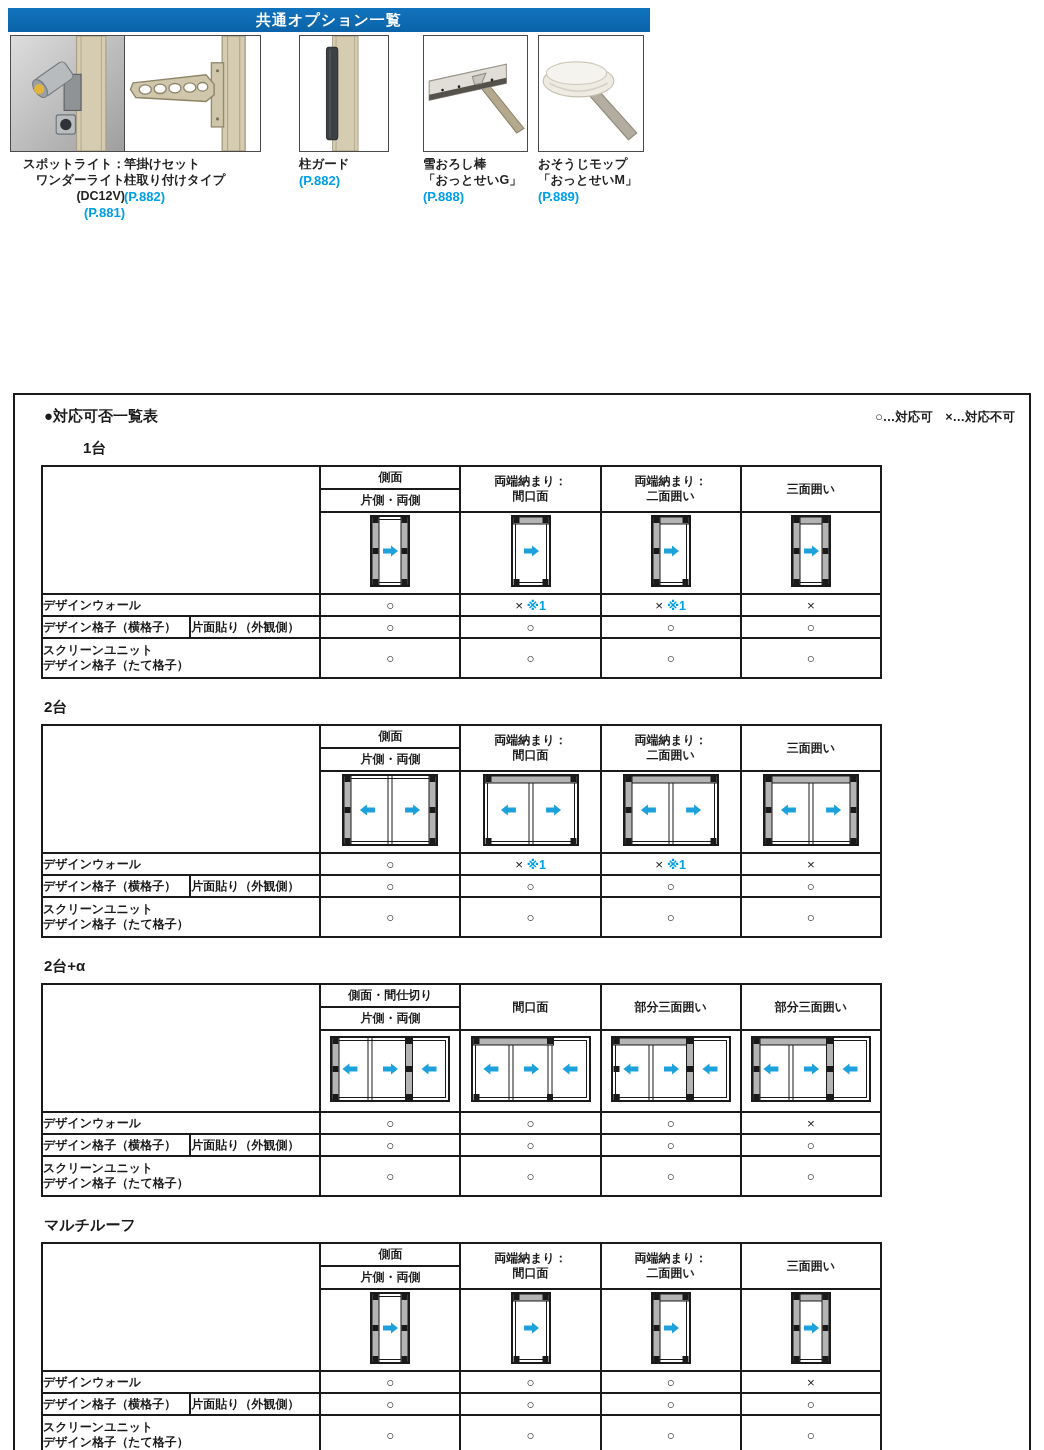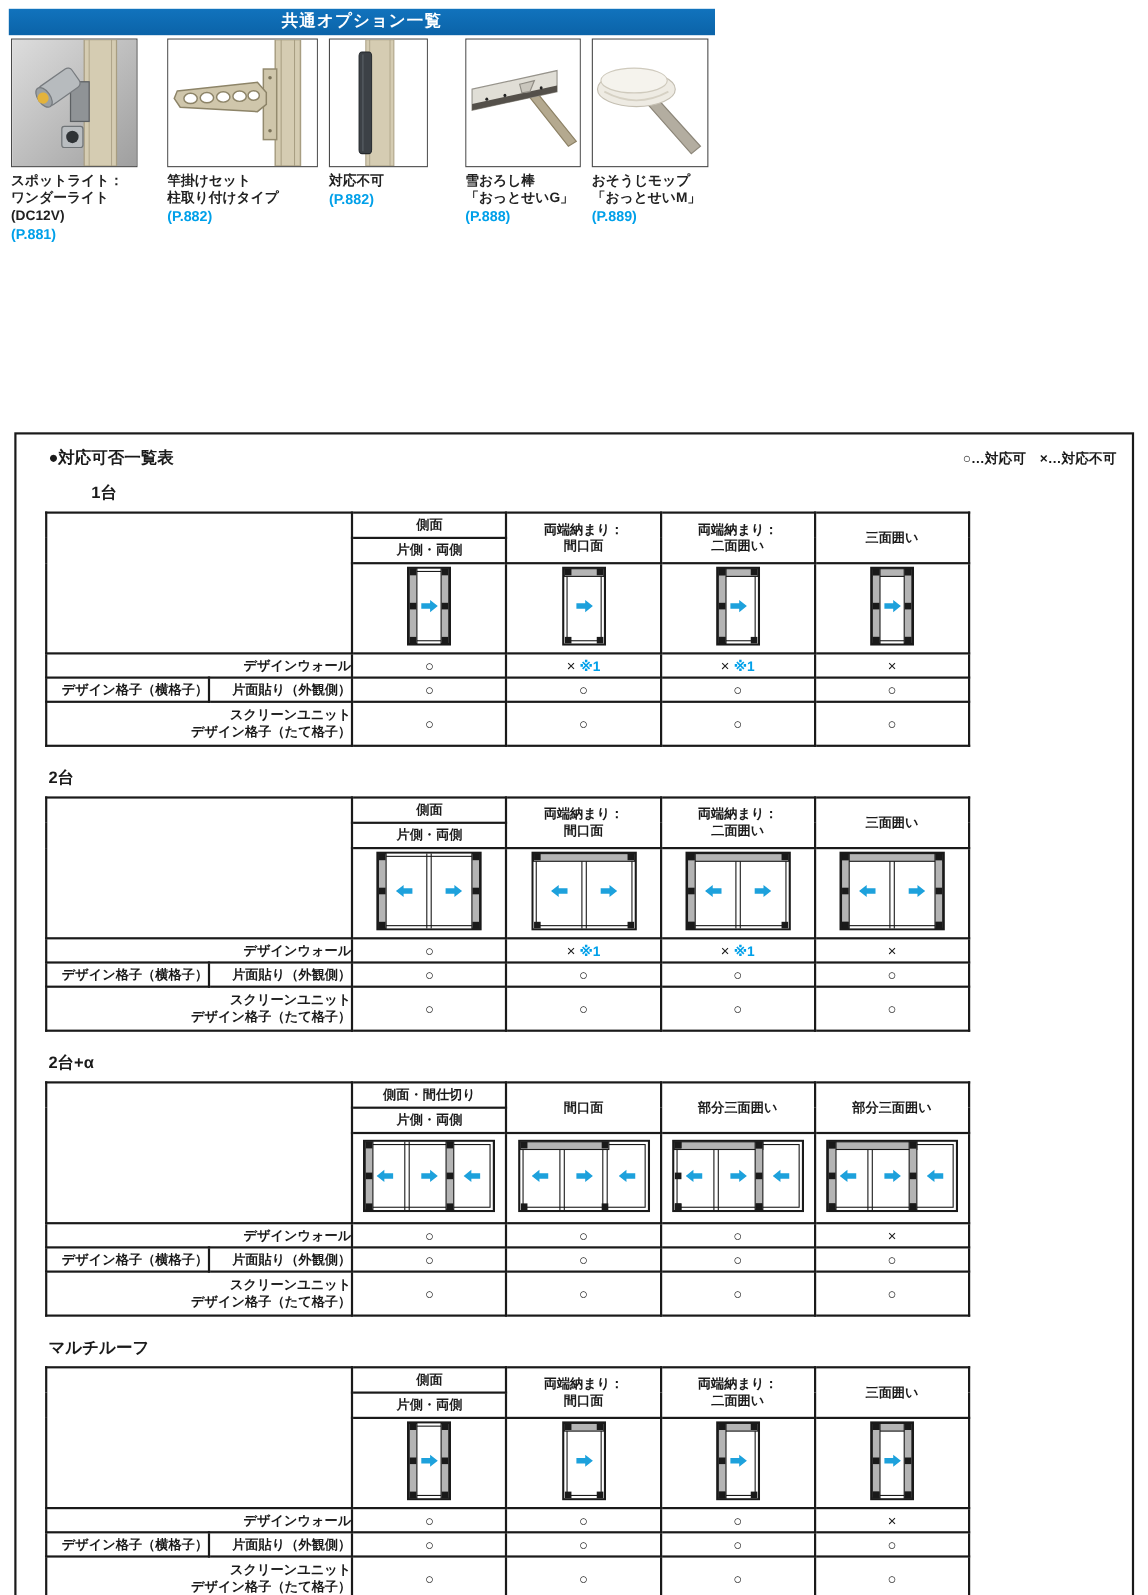--- a/index.html
+++ b/index.html
@@ -17,7 +17,7 @@
   }
   .product-list{position:absolute;left:0;top:35px;width:1044px;height:200px;}
   .product{position:absolute;top:0;}
-  .product:nth-child(1){left:10px;width:115px;}
+  .product:nth-child(1){left:10px;width:115px;text-align:right;}
   .product:nth-child(2){left:152px;width:137px;}
   .product:nth-child(3){left:299px;width:90px;}
   .product:nth-child(4){left:423px;width:105px;}

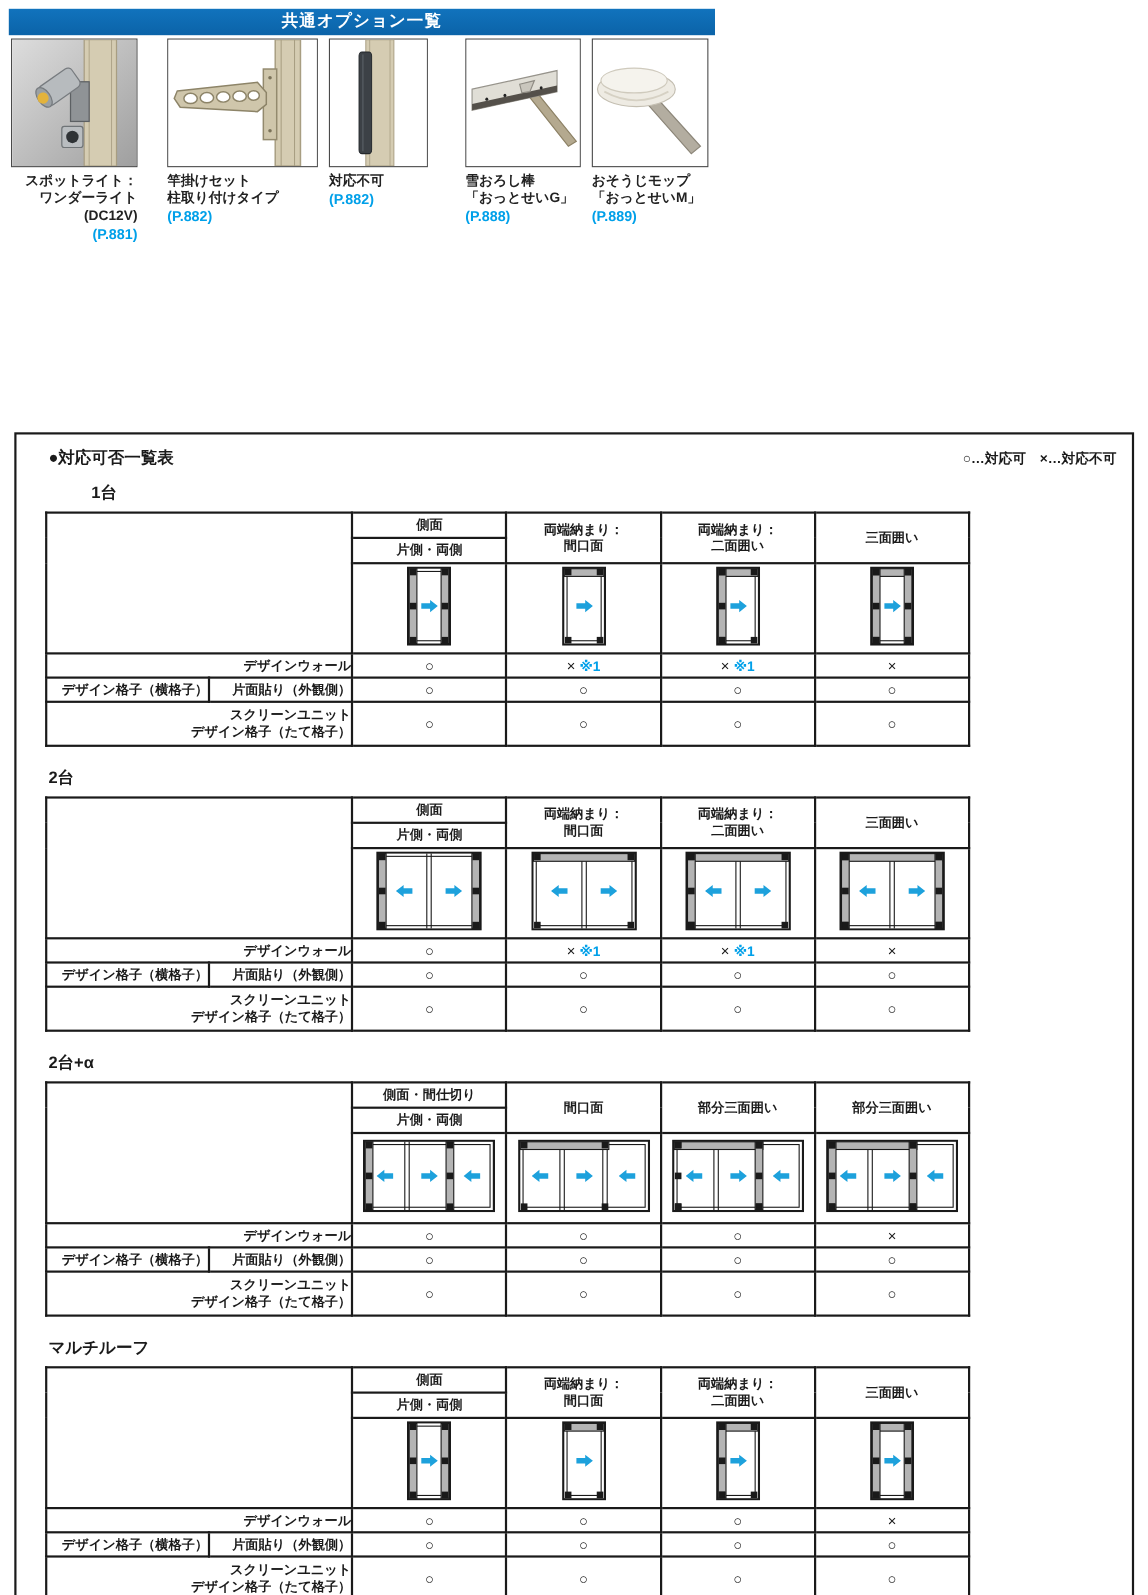--- a/index.html
+++ b/index.html
@@ -18,7 +18,7 @@
   .product-list{position:absolute;left:0;top:35px;width:1044px;height:200px;}
   .product{position:absolute;top:0;}
   .product:nth-child(1){left:10px;width:115px;text-align:right;}
-  .product:nth-child(2){left:152px;width:137px;}
+  .product:nth-child(2){left:124px;width:137px;}
   .product:nth-child(3){left:299px;width:90px;}
   .product:nth-child(4){left:423px;width:105px;}
   .product:nth-child(5){left:538px;width:106px;}

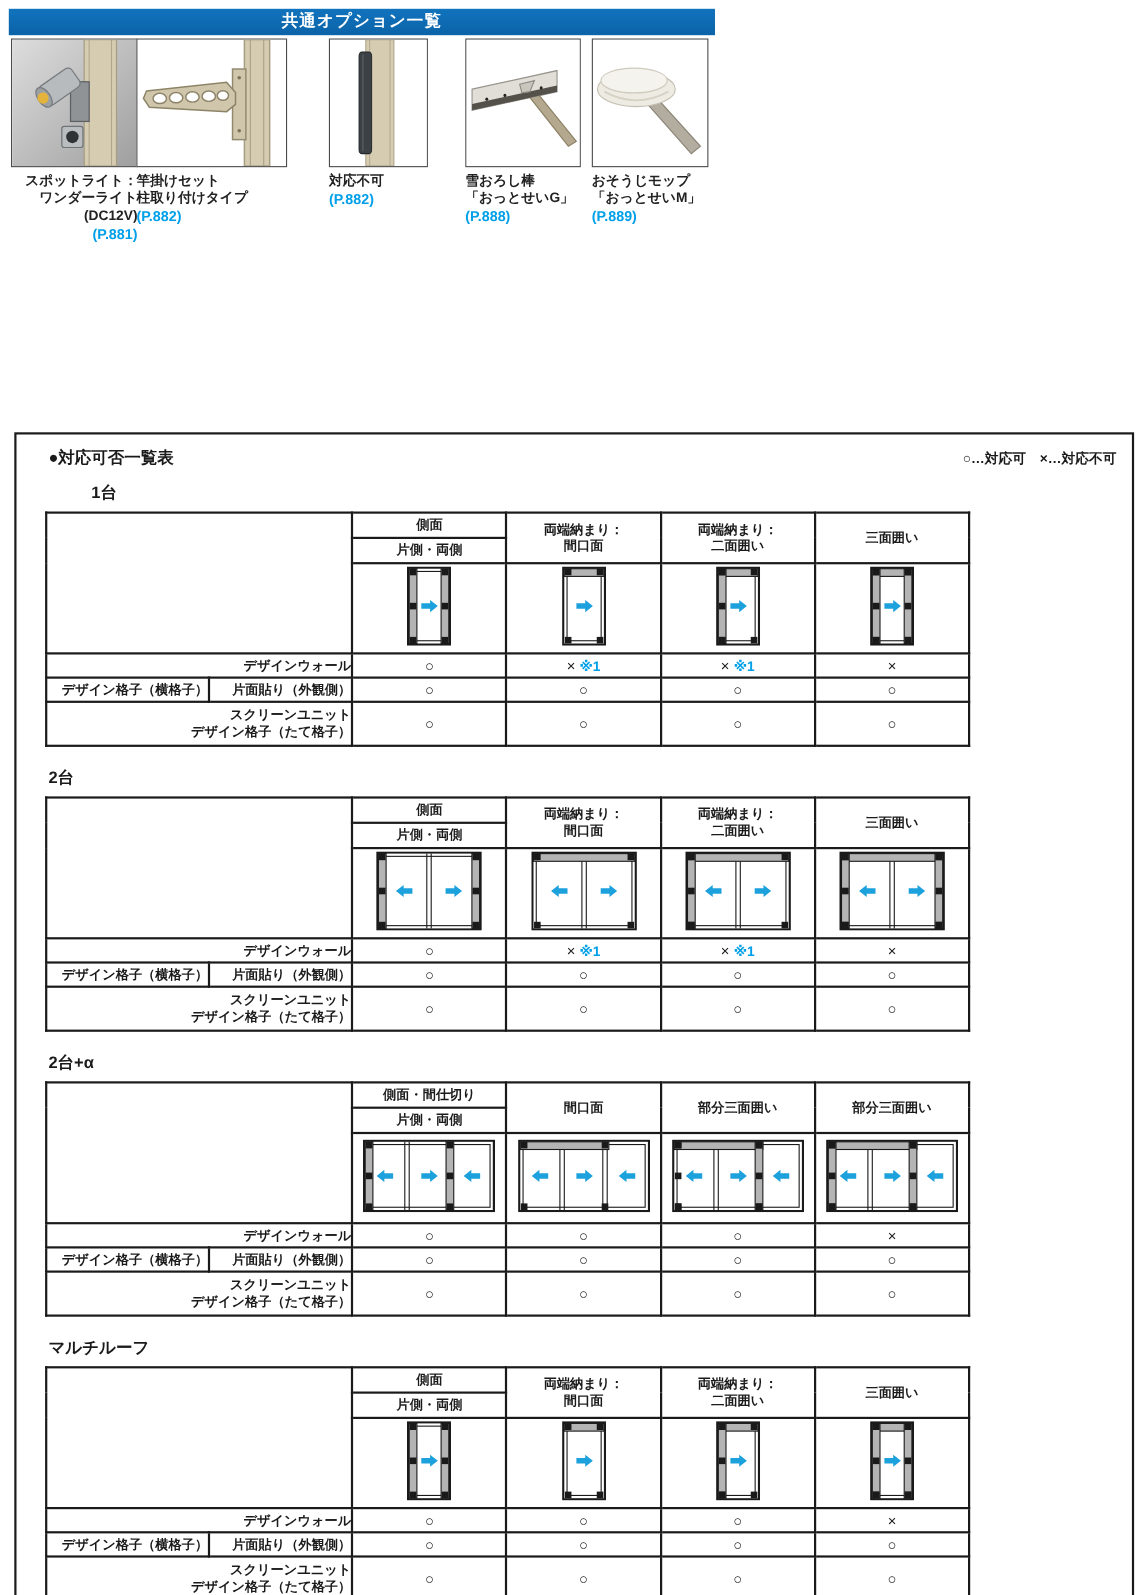--- a/index.html
+++ b/index.html
@@ -122,7 +122,7 @@
     <line x1="34" y1="12" x2="34" y2="90" stroke="#5a6066" stroke-width="1.2"></line>
         </svg>
       </div>
-    <div class="caption">対応不可</div>
+    <div class="caption">柱ガード</div>
     <div class="page-ref">(P.882)</div>
     </div>
     <div class="product">

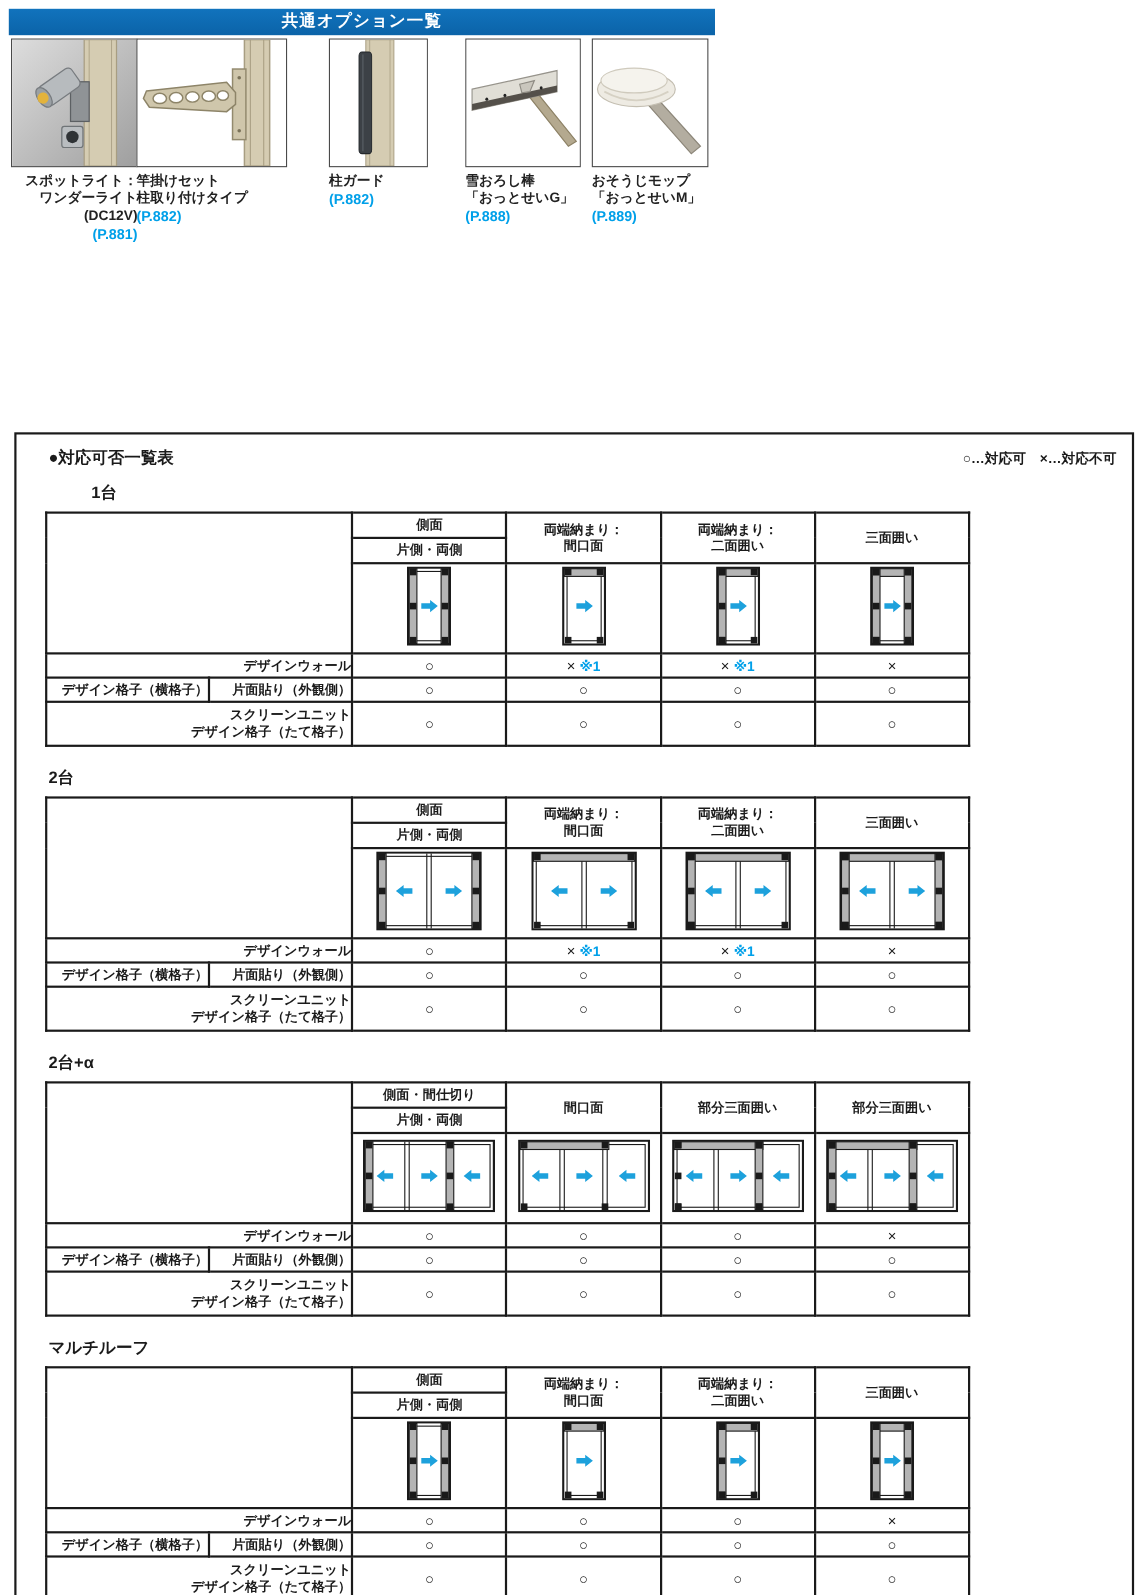--- a/index.html
+++ b/index.html
@@ -51,7 +51,7 @@
   td.lbl-empty{background:#fff;}
   td.diag{height:80px;text-align:center;vertical-align:middle;}
   td.lbl,td.lbl2{
-    font-size:12px;font-weight:700;text-align:right;padding:2px 4px 2px 7px;line-height:15px;
+    font-size:12px;font-weight:700;text-align:left;padding:2px 4px 2px 7px;line-height:15px;
   }
   tr.r1 td,tr.r2 td{height:20px;}
   tr.r3 td{height:38px;}

